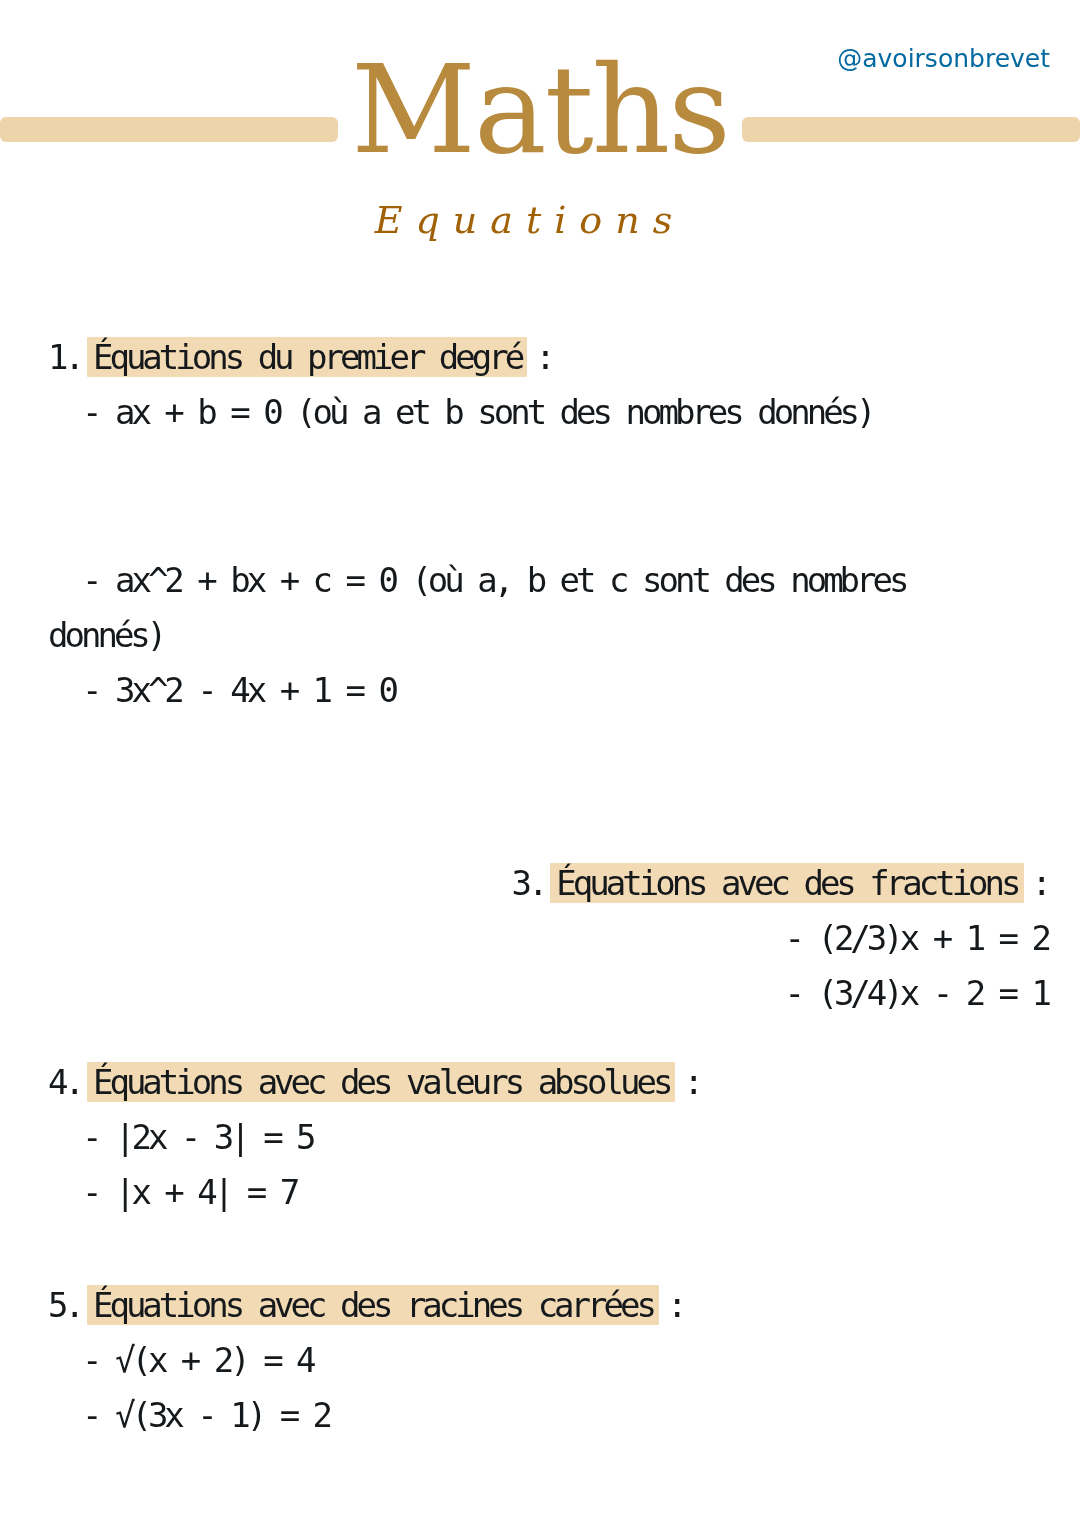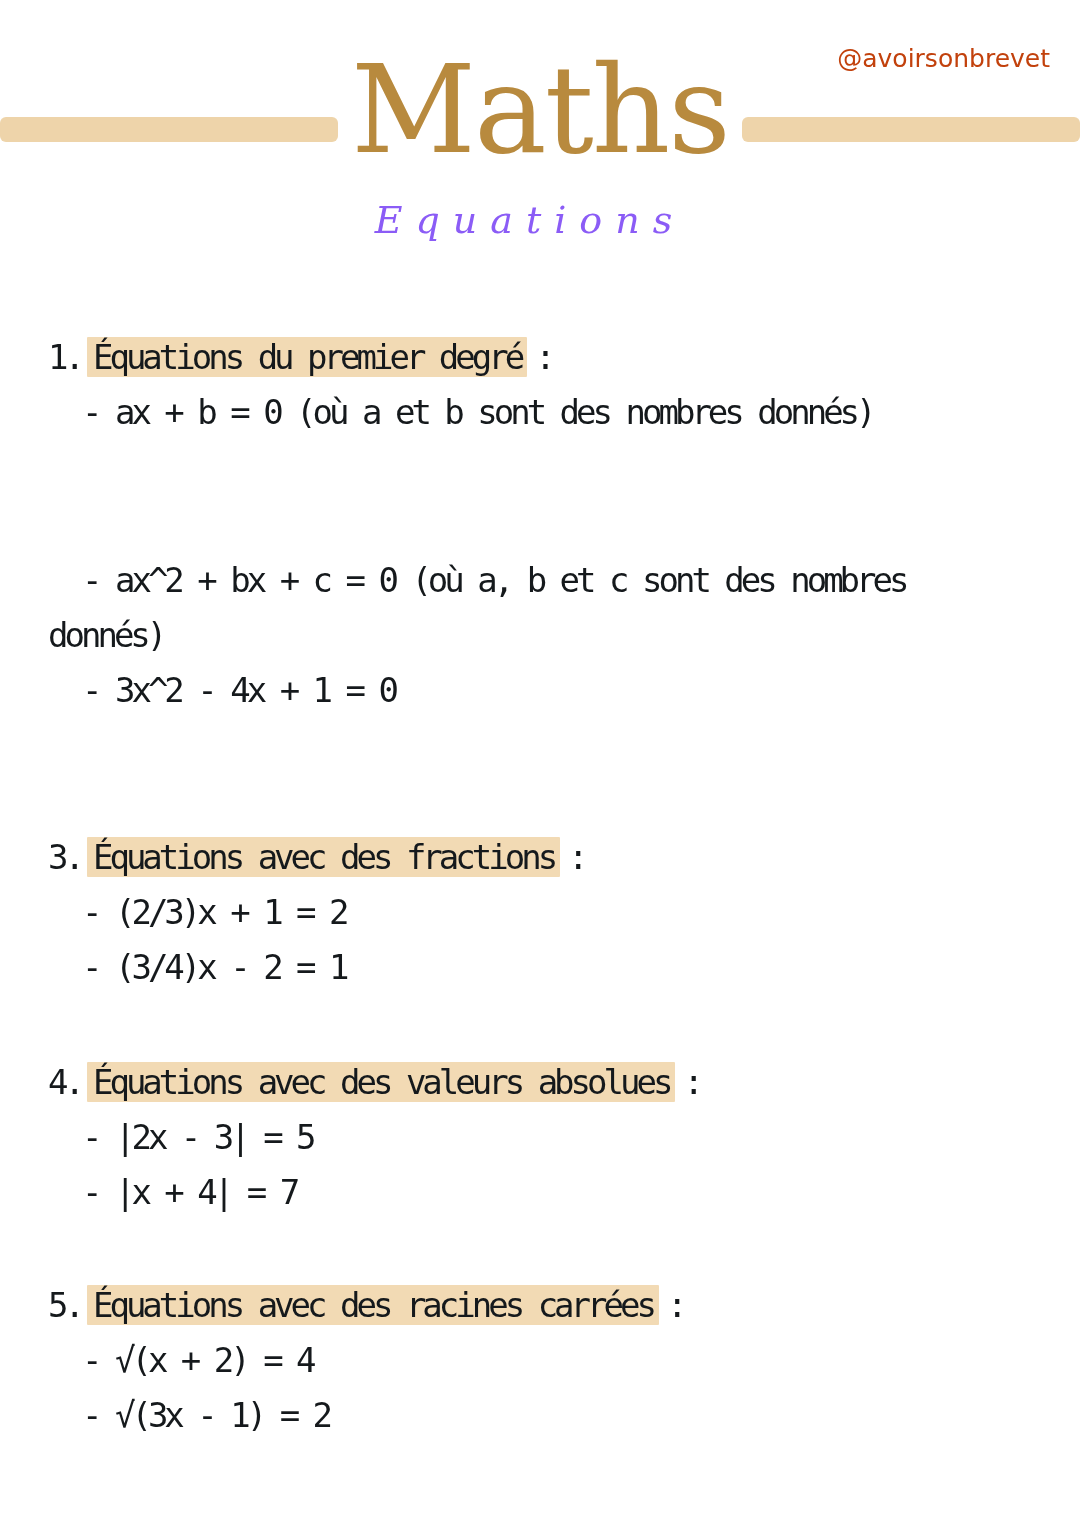--- a/index.html
+++ b/index.html
@@ -55,7 +55,7 @@
     right: 30px;
     font-family: "DejaVu Sans", sans-serif;
     font-size: 25px;
-    color: #c2410c;
+    color: #0369a1;
     letter-spacing: 0px;
   }
 

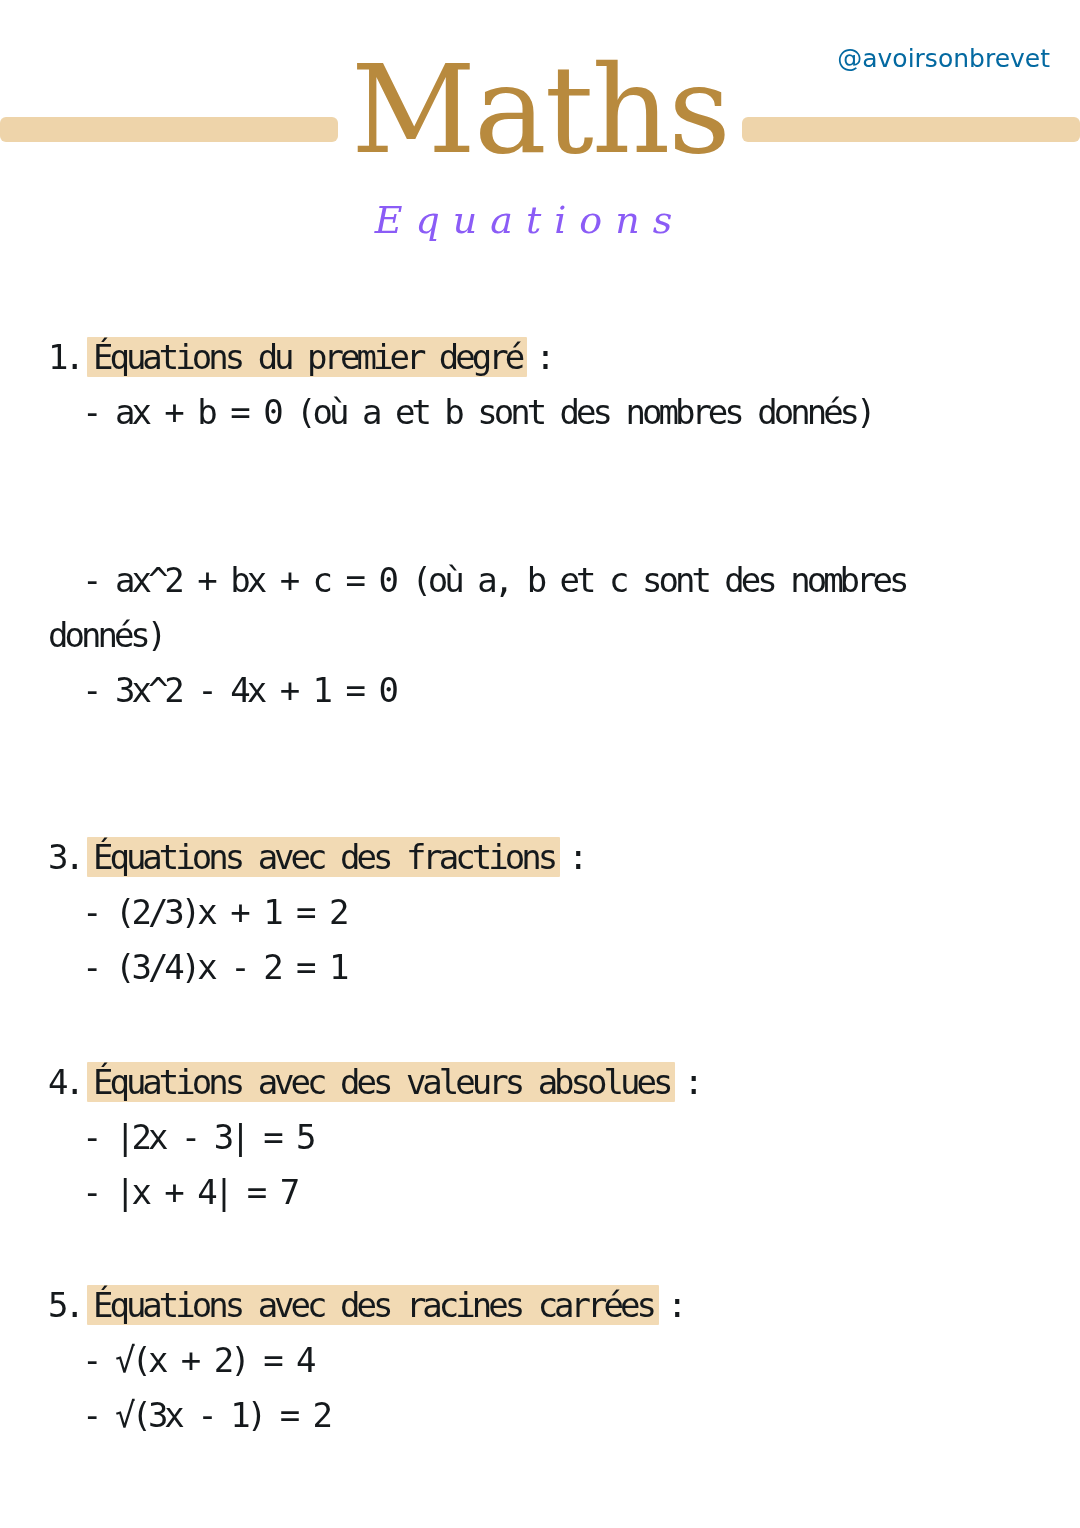--- a/index.html
+++ b/index.html
@@ -46,7 +46,7 @@
     font-family: "DejaVu Serif", serif;
     font-style: italic;
     font-size: 38px;
-    color: #8b5cf6;
+    color: #a16207;
     letter-spacing: 13px;
   }
   .handle {

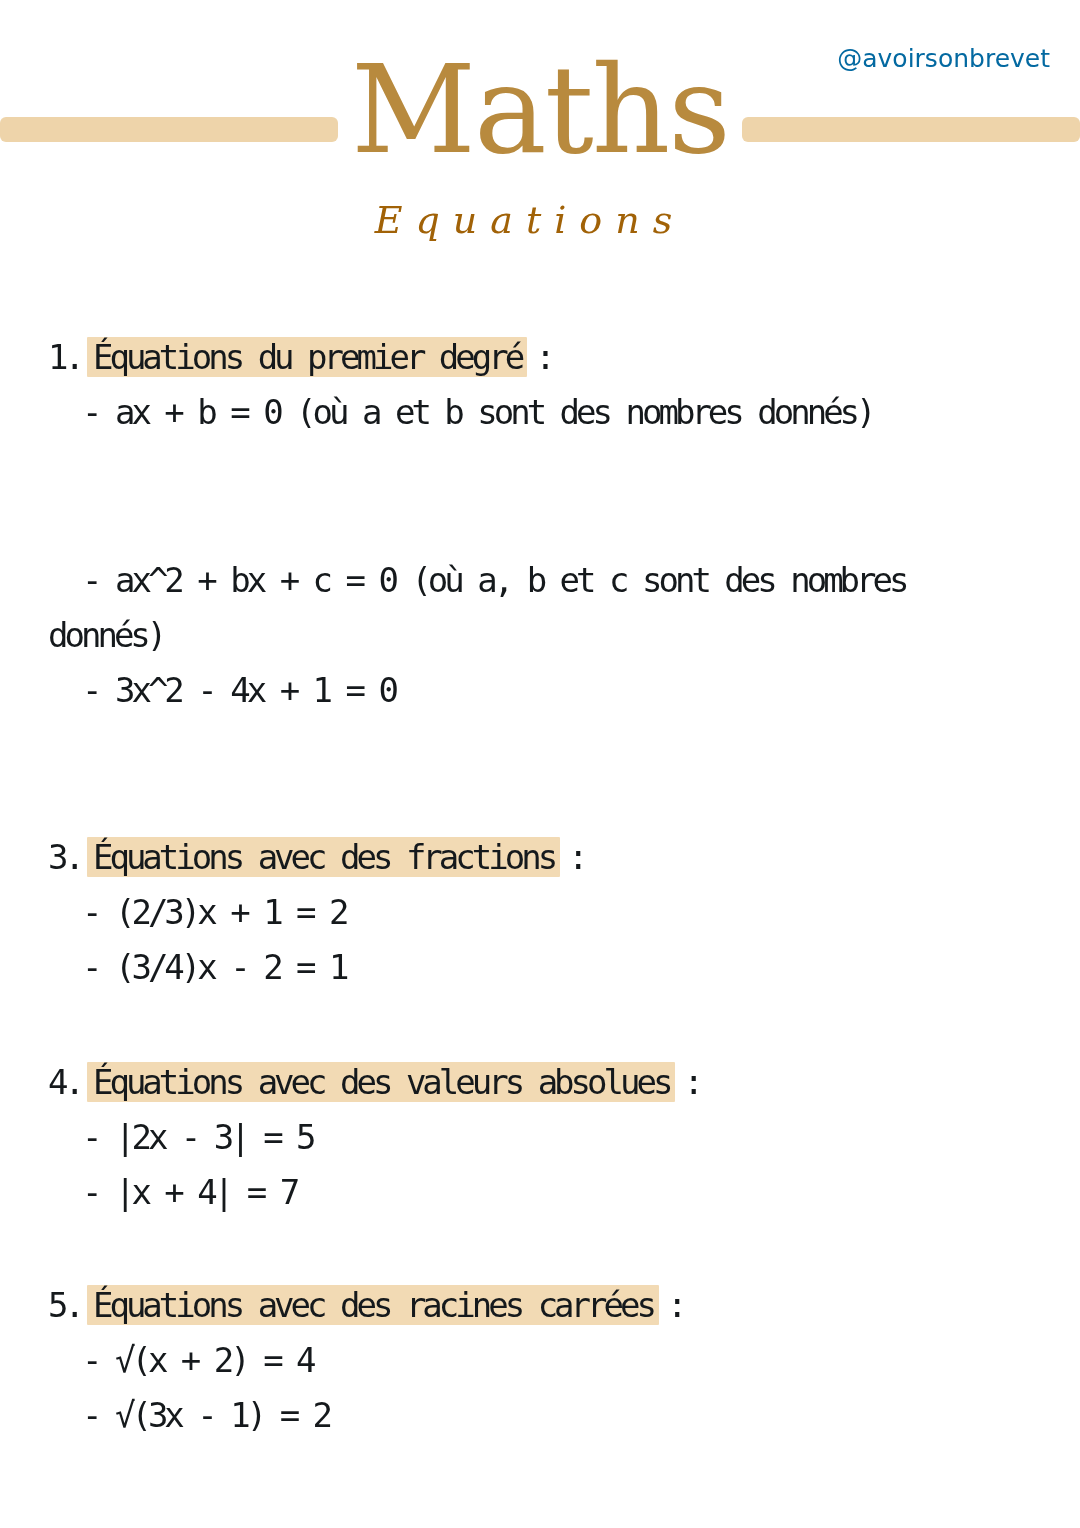--- a/index.html
+++ b/index.html
@@ -108,7 +108,7 @@
     <div class="line indent">- 3x^2 - 4x + 1 = 0</div>
   </div>
 
-  <div class="section" style="top:500px;">
+  <div class="section" style="top:526px;text-align:right;">
     <div class="line">
       <span class="heading-num">3.</span><span class="highlight">Équations avec des fractions</span><span class="colon">:</span>
     </div>

